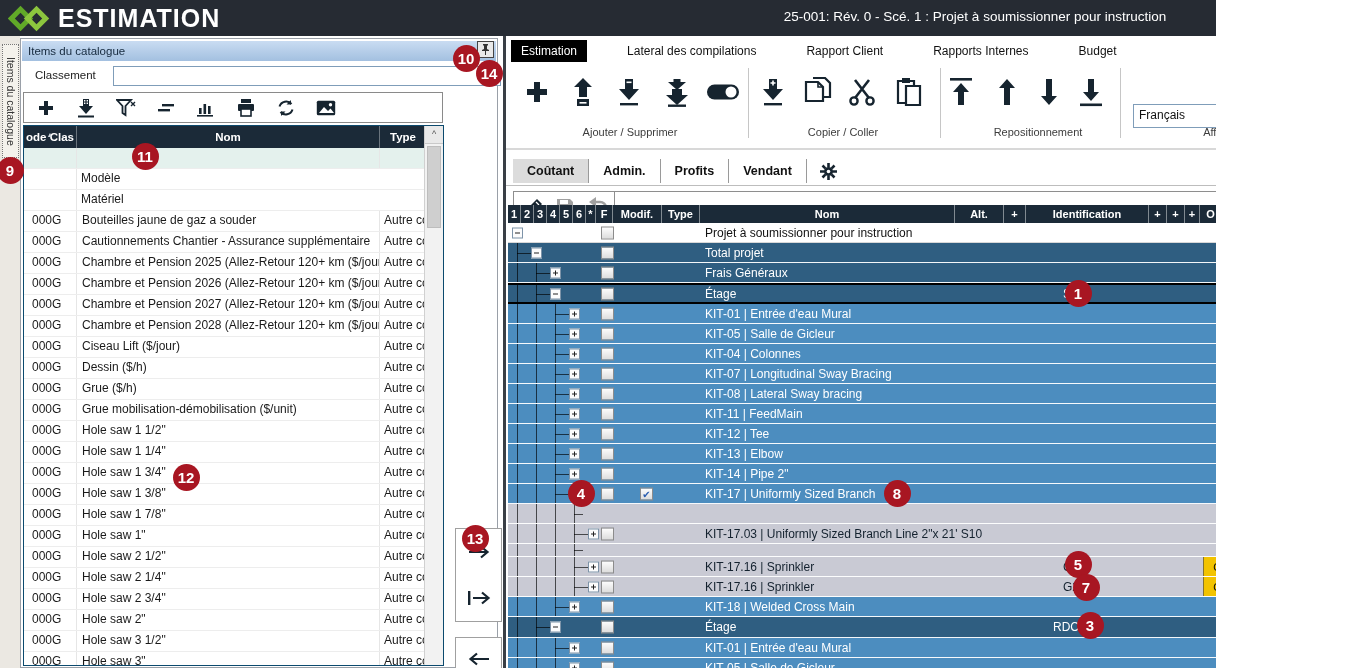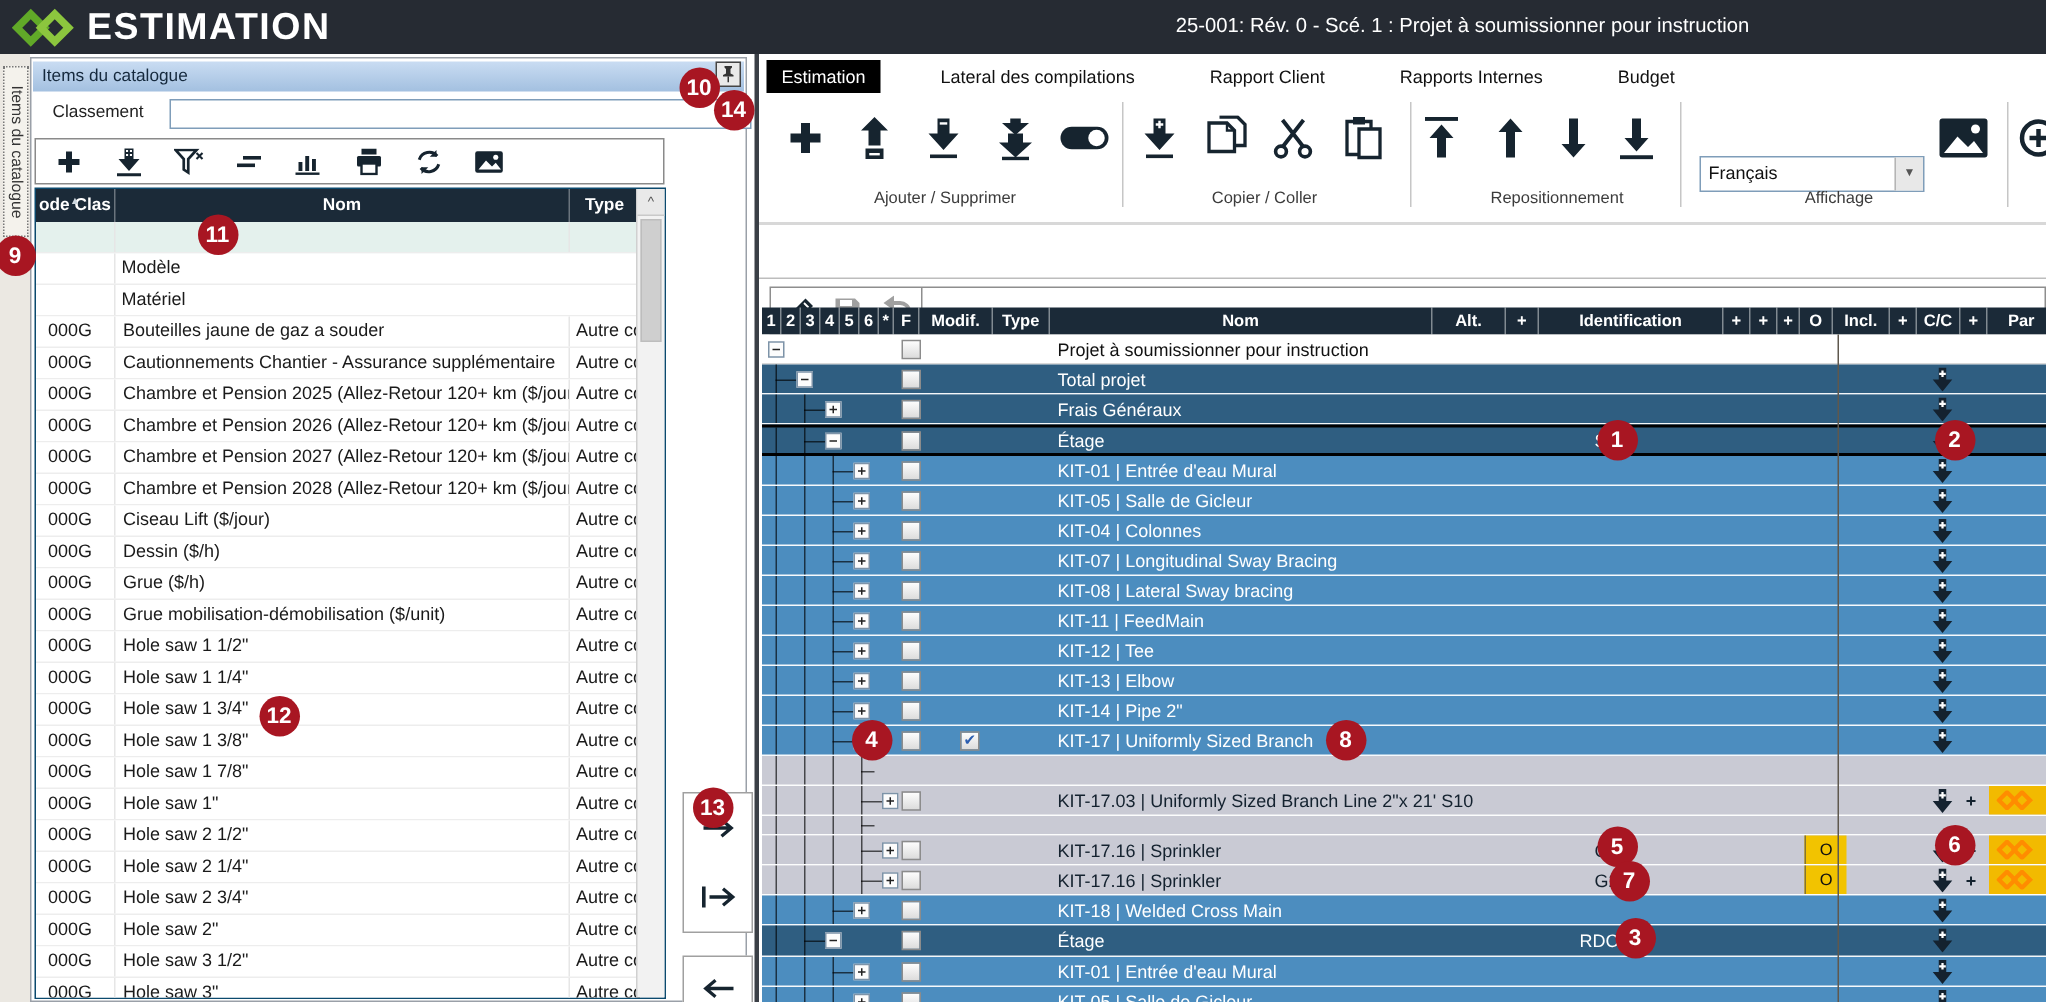--- a/index.html
+++ b/index.html
@@ -3,7 +3,7 @@
 <meta charset="utf-8">
 <style>
   html,body{margin:0;padding:0;background:#fff;}
-  #screen{position:relative;width:1364px;height:668px;overflow:hidden;
+  #screen{position:relative;width:1216px;height:668px;overflow:hidden;
     font-family:"Liberation Sans",sans-serif;font-size:12px;color:#1a1a1a;background:#fff;}
   
   #topbar{position:absolute;left:0;top:0;width:1364px;height:36px;background:#262b33;}

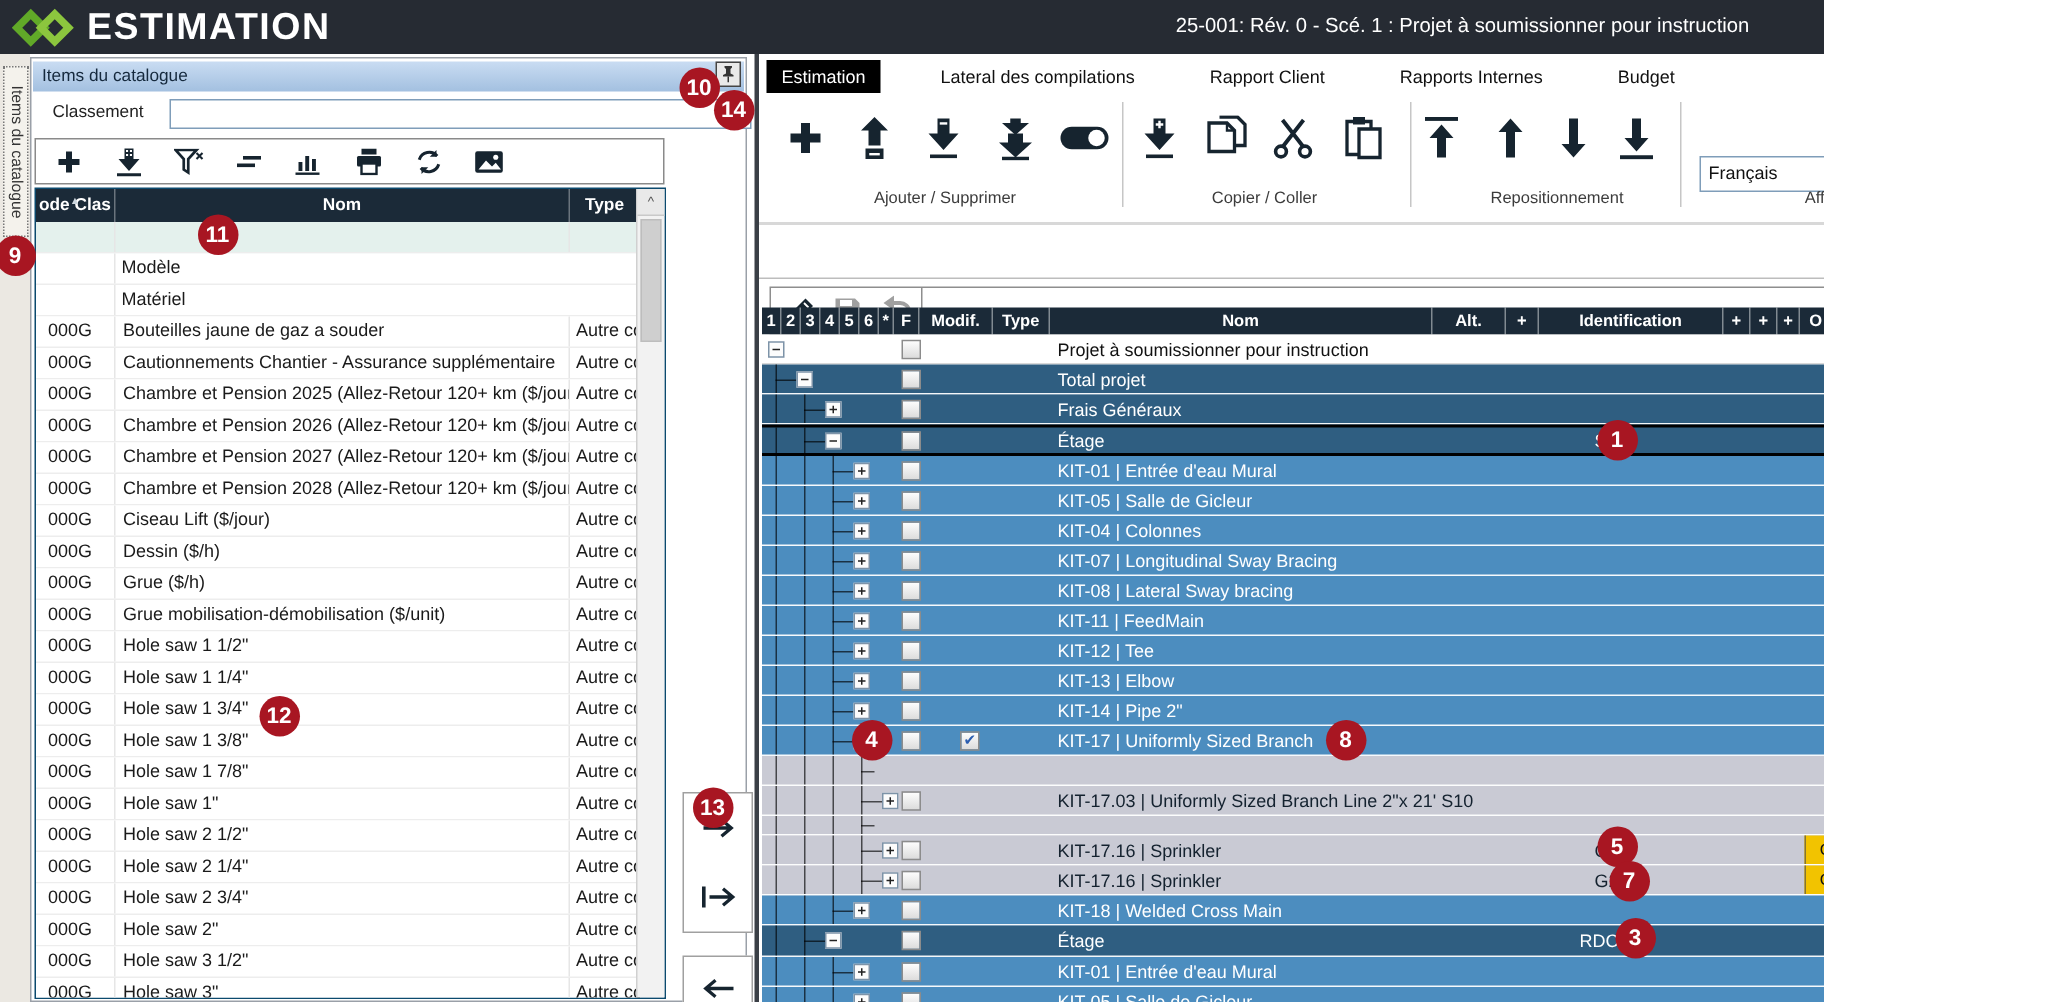--- a/index.html
+++ b/index.html
@@ -474,6 +474,21 @@
     </div>
     <div id="ribbon-divider"></div>
 
+    <div id="sub-tabs">
+        <div class="stab active">Coûtant</div>
+        <div class="stab">Admin.</div>
+        <div class="stab">Profits</div>
+        <div class="stab">Vendant</div>
+        <span id="gear">
+<svg width="19" height="19" viewBox="0 0 19 19">
+            <g stroke="#16242f" stroke-width="2.6">
+              <path d="M9.5 1v4M9.5 14v4M1 9.5h4M14 9.5h4M3.5 3.5l2.8 2.8M12.7 12.7l2.8 2.8M15.5 3.5l-2.8 2.8M6.3 12.7l-2.8 2.8"></path>
+            </g>
+            <circle cx="9.5" cy="9.5" r="4.6" fill="#16242f"></circle>
+            <circle cx="9.5" cy="9.5" r="1.8" fill="#fff"></circle>
+          </svg>
+</span>
+      </div>
     <div id="subtab-line"></div>
 
     <div style="position:absolute;left:7px;top:155px;width:851px;height:32px;border:1px solid #8e8e8e;background:#fff;box-sizing:border-box;">

